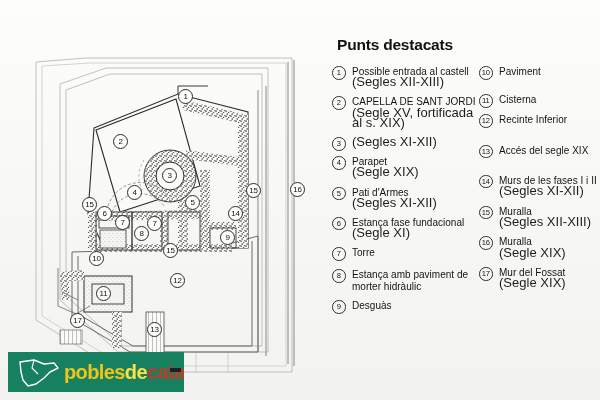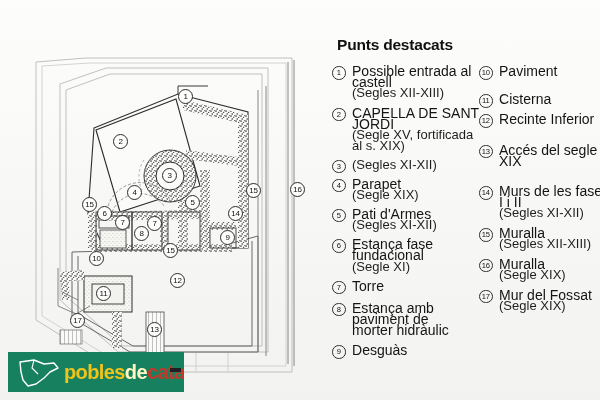--- a/index.html
+++ b/index.html
@@ -53,7 +53,7 @@
     box-sizing:border-box;letter-spacing:-0.3px;
   }
   .lbl{
-    font-size:14px;line-height:11.2px;color:#141414;
+    font-size:10px;line-height:11.2px;color:#141414;
     letter-spacing:0.02px;
   }
   .sub{

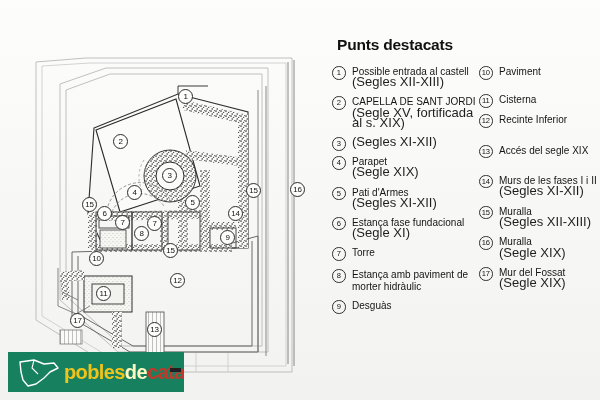--- a/index.html
+++ b/index.html
@@ -72,7 +72,7 @@
     letter-spacing:-0.6px;white-space:nowrap;
   }
   .t-pobles{color:#f0c419;}
-  .t-de{color:#fef9c3;}
+  .t-de{color:#fde047;}
   .t-cat{color:#c0392b;}
   #logo-dash{
     position:absolute;left:162px;top:16px;width:11px;height:4px;background:#231f20;

